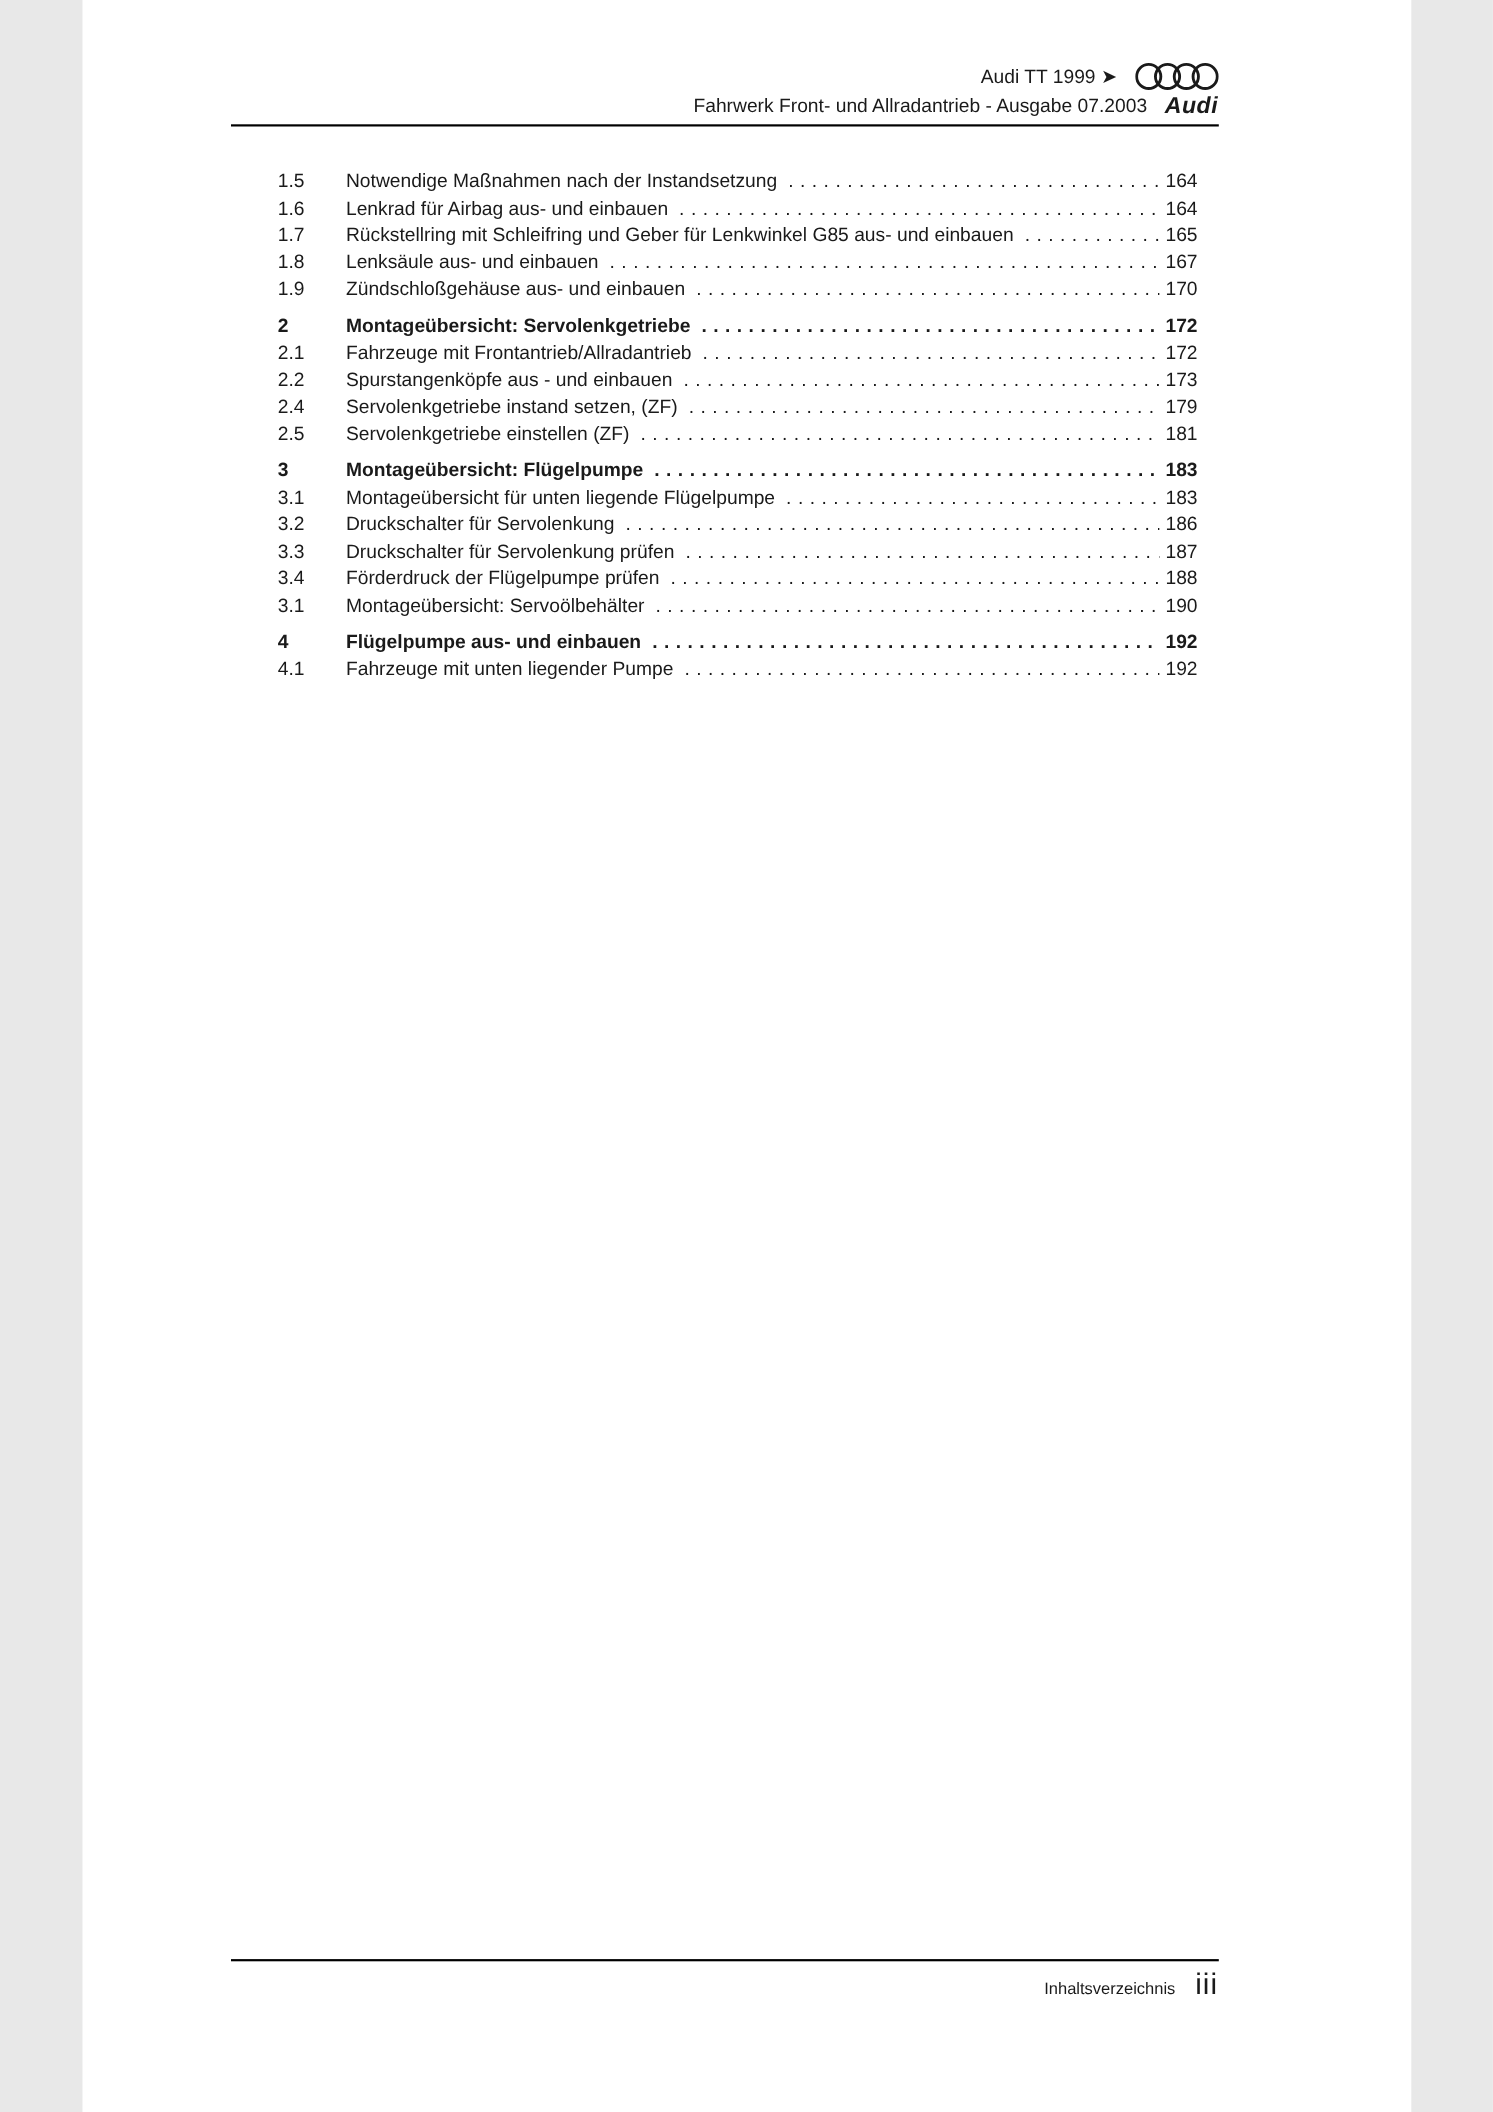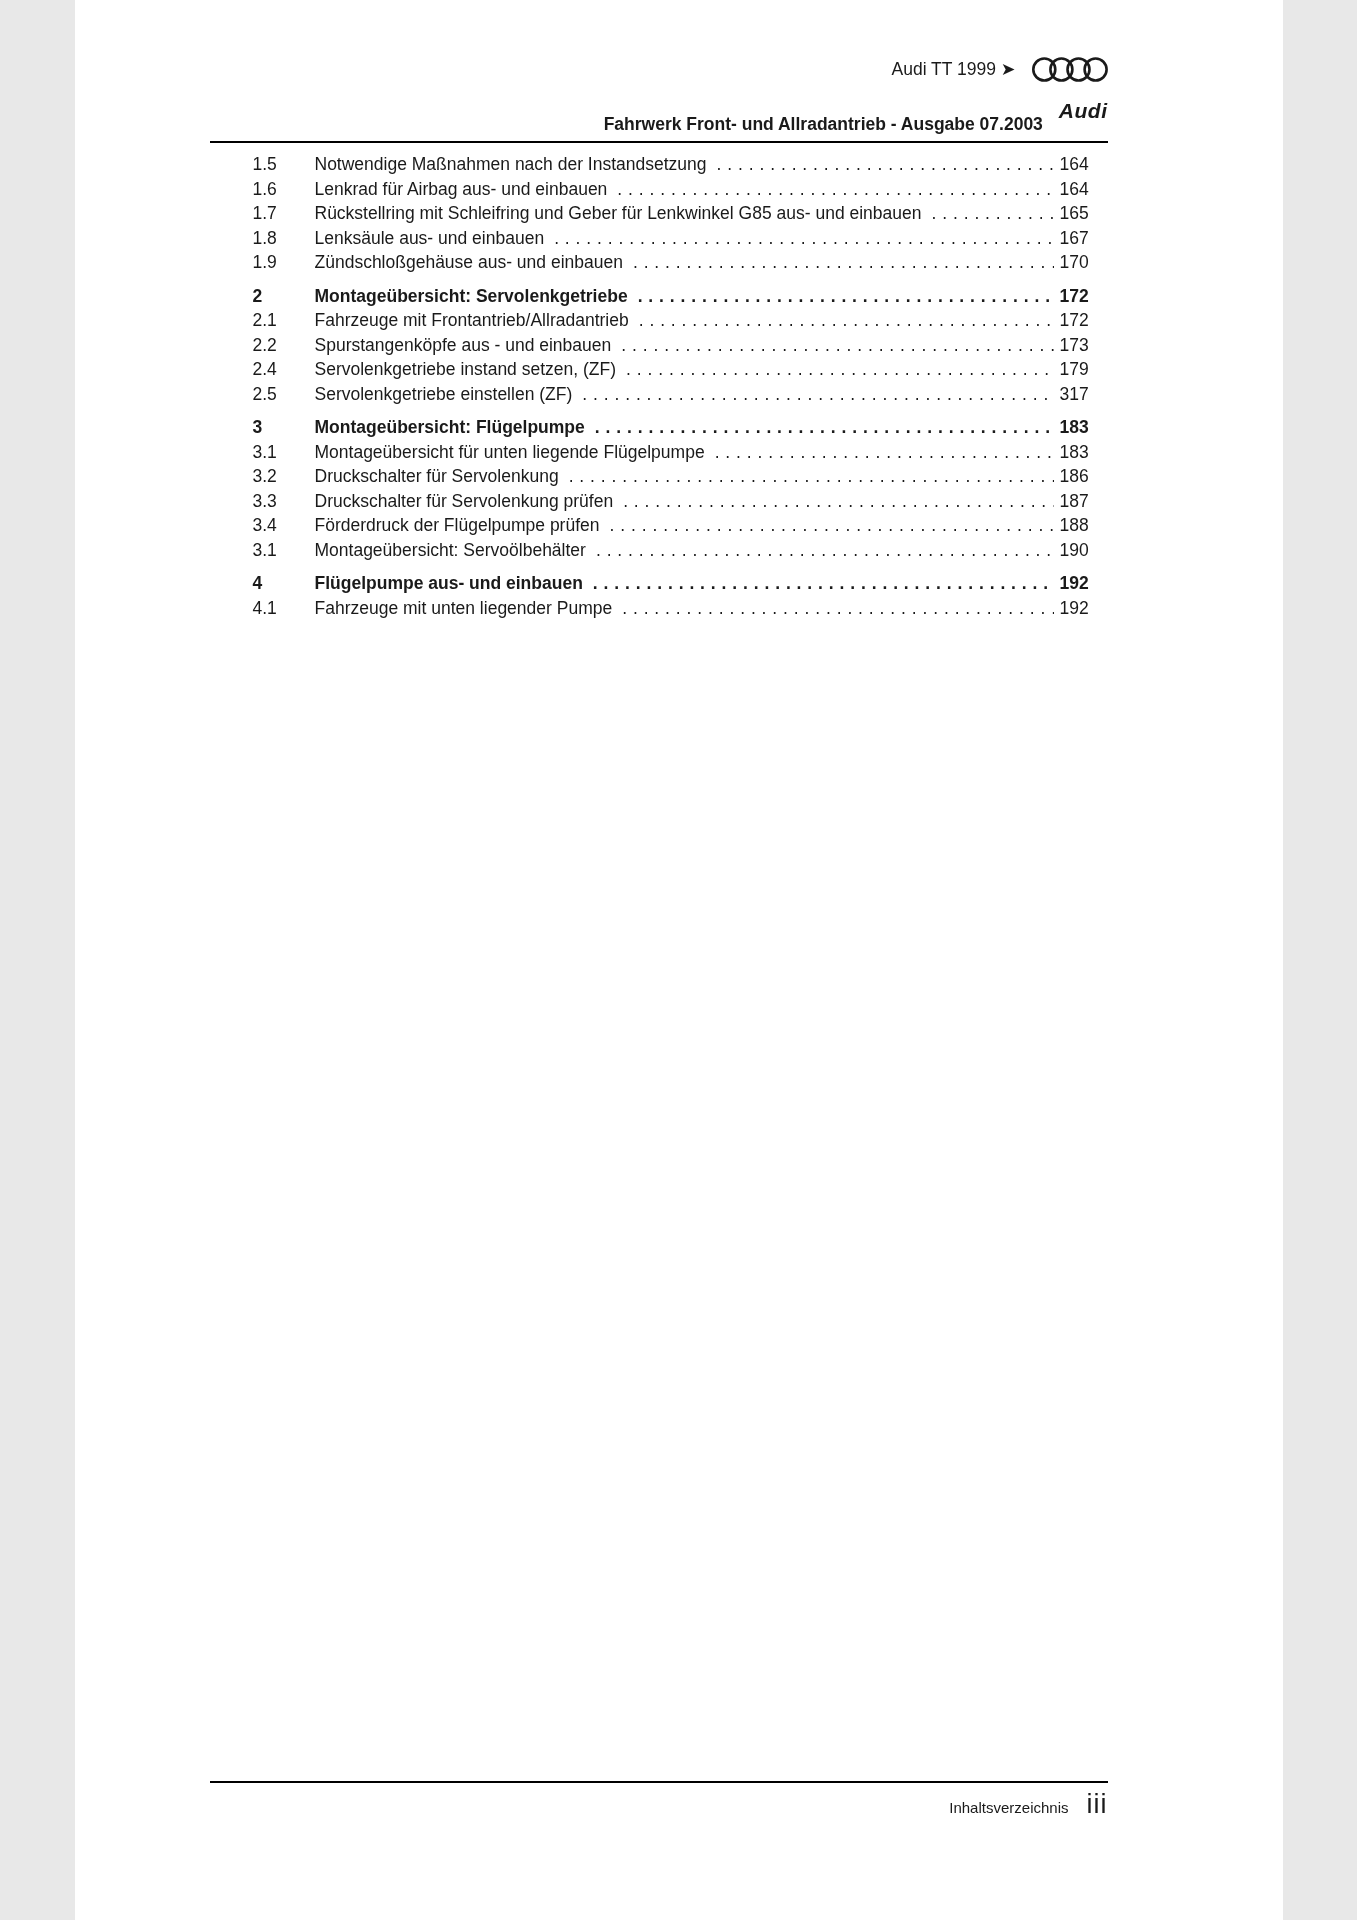--- a/index.html
+++ b/index.html
@@ -19,7 +19,7 @@
   .header-row { display: flex; justify-content: flex-end; align-items: center; gap: 16px; }
   .header-row.first { margin-bottom: 3px; }
   .h1-text { font-size: 17.5px; font-weight: 400; }
-  .h2-text { font-size: 17.5px; font-weight: 700; margin-top: 28px; }
+  .h2-text { font-size: 17.5px; font-weight: 400; }
   .audi-wordmark {
     font-size: 21px; font-weight: 700; font-style: italic;
     letter-spacing: 0.5px; line-height: 1;

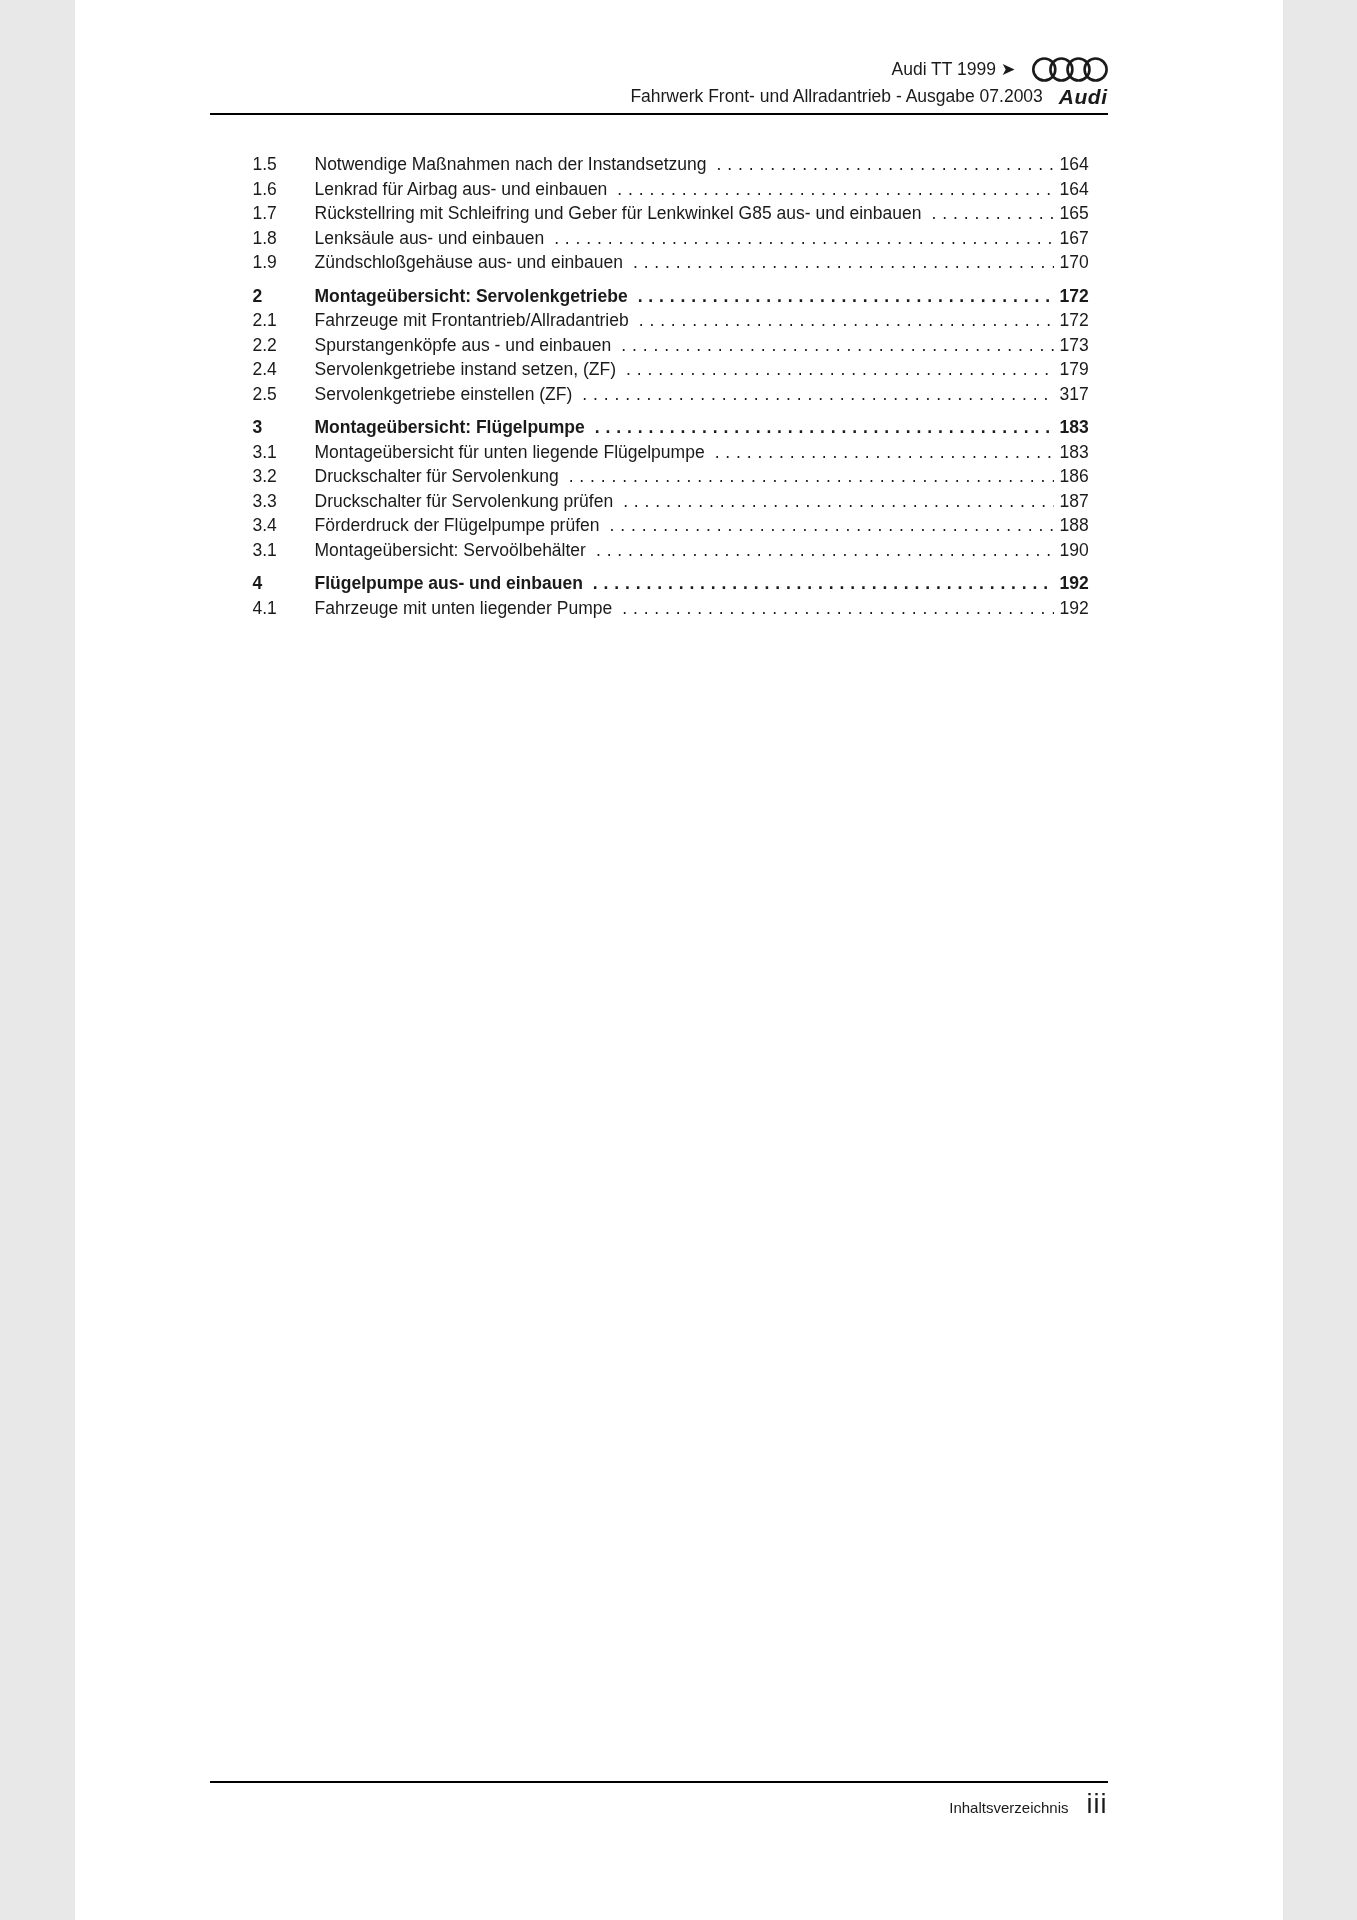--- a/index.html
+++ b/index.html
@@ -143,7 +143,7 @@
       <span class="num">2.5</span>
       <span class="title">Servolenkgetriebe einstellen (ZF)</span>
       <span class="leader"></span>
-      <span class="pg">317</span>
+      <span class="pg">181</span>
     </div>
       <div class="toc-row bold group-start">
       <span class="num">3</span>

